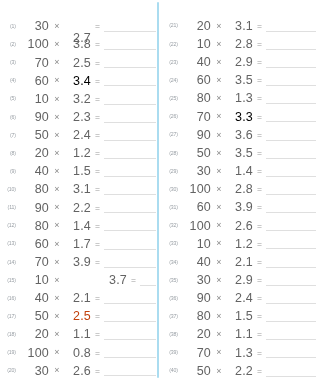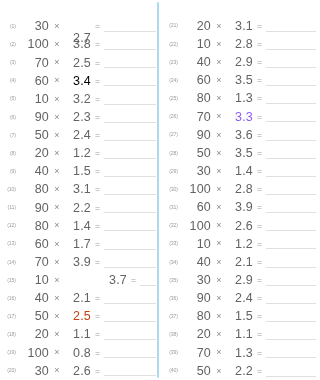--- a/index.html
+++ b/index.html
@@ -331,7 +331,7 @@
         <span class="qnum" style="color: rgb(154, 160, 166);">(26)</span>
         <span class="operand operand-a" style="color: rgb(99, 99, 99);">70</span>
         <span class="op-symbol">×</span>
-        <span class="operand operand-b" style="color: #8b5cf6;">3.3</span>
+        <span class="operand operand-b" style="color: #000000;">3.3</span>
         <span class="eq-symbol">=</span>
         <span class="answer-line" style="border-bottom-color: rgb(223, 223, 223);"></span>
       </div>

